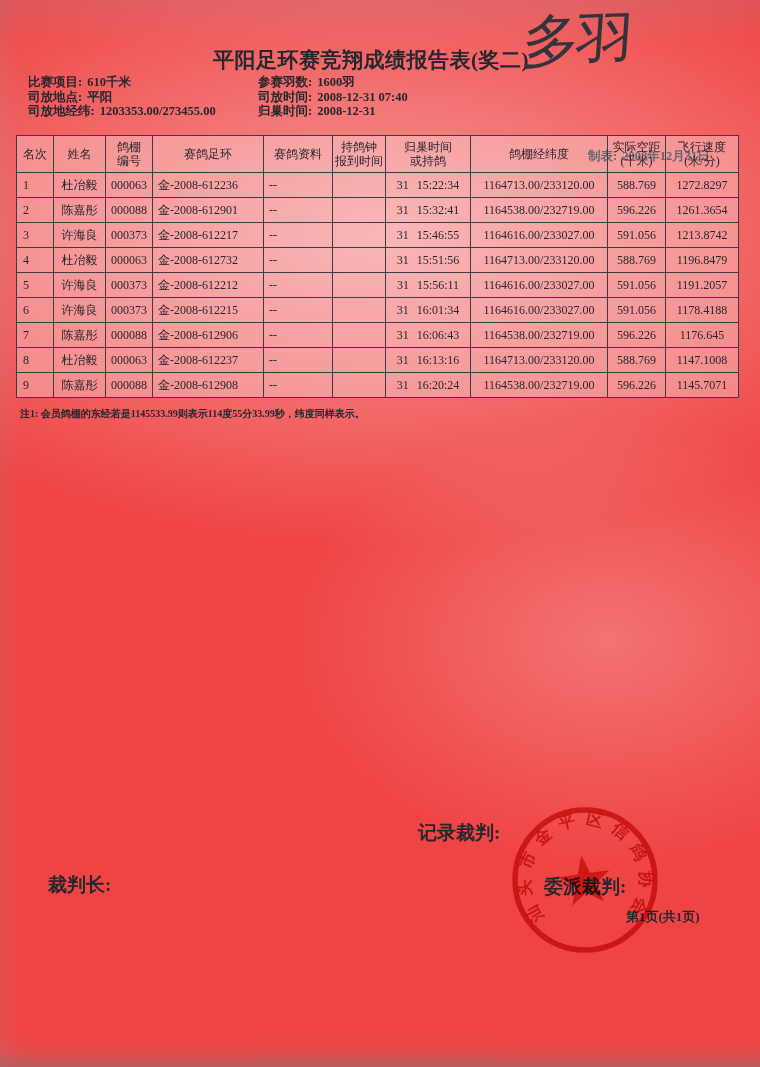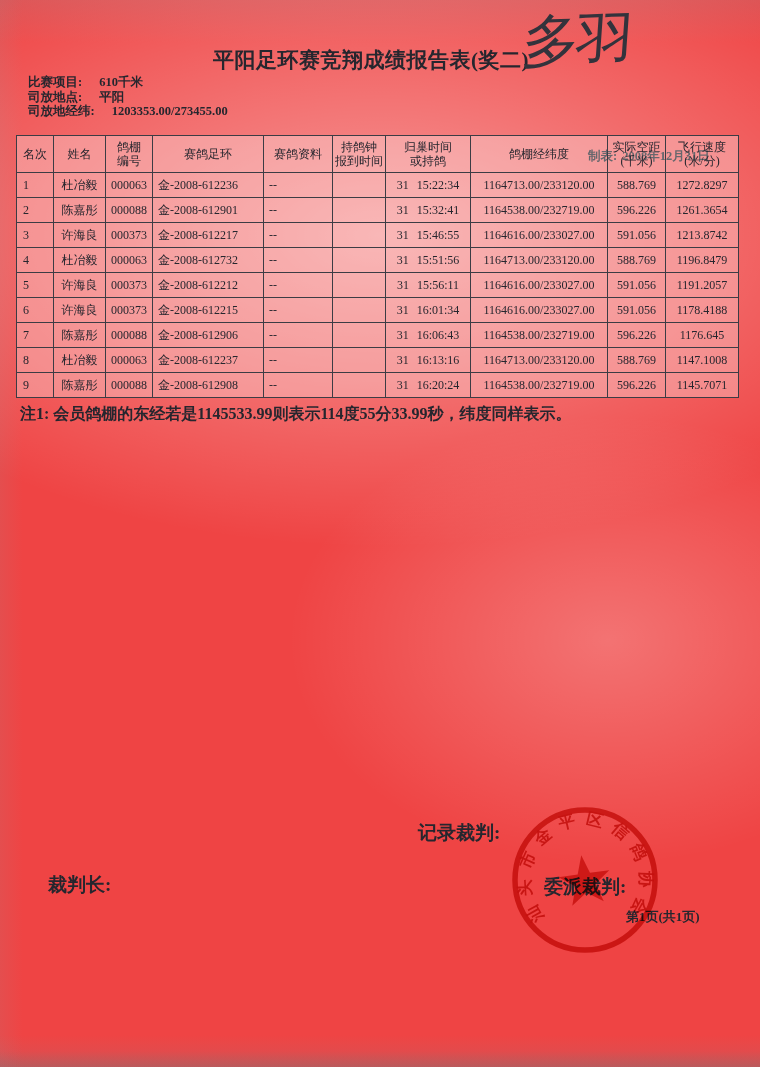--- a/index.html
+++ b/index.html
@@ -35,7 +35,7 @@
     position:absolute;top:75px;
     font-size:12.5px;font-weight:600;line-height:14.6px;white-space:nowrap;
   }
-  .info-col .v{margin-left:17px;font-weight:600;}
+  .info-col .v{margin-left:5px;font-weight:600;}
   #info-col1{left:28px;}
   #info-col2{left:258px;}
   #info-col3{left:475px;}

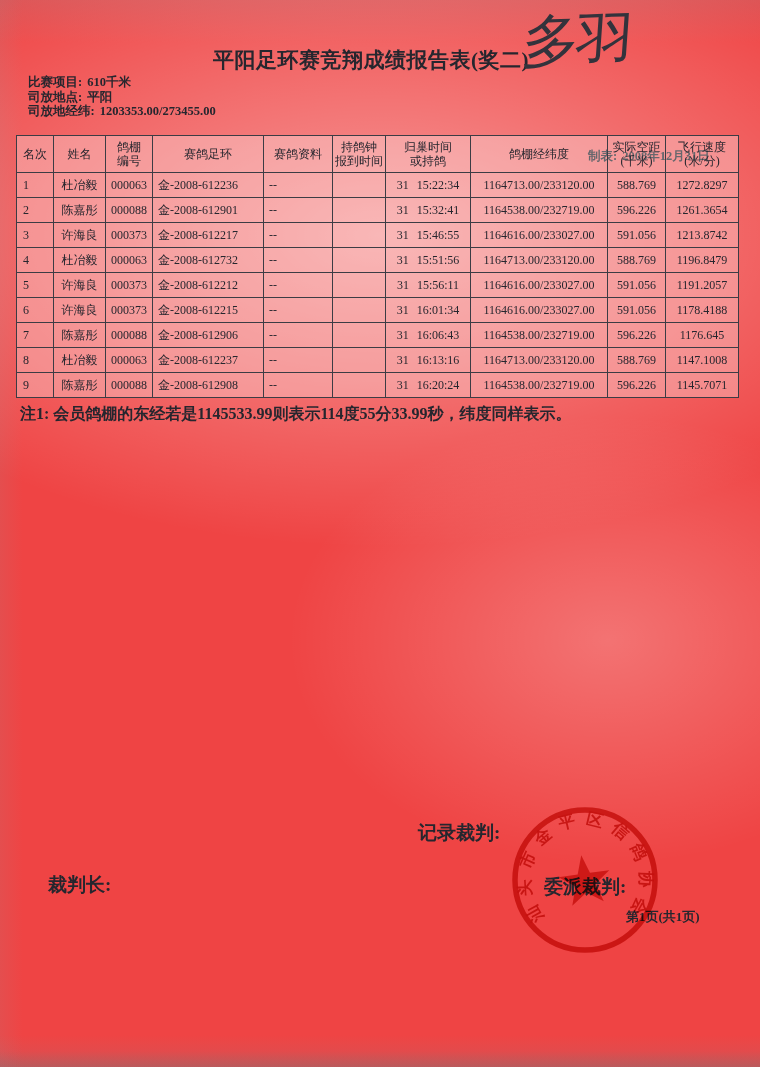--- a/index.html
+++ b/index.html
@@ -98,6 +98,11 @@
     <div><span>比赛项目:</span><span class="v">610千米</span></div>
     <div><span>司放地点:</span><span class="v">平阳</span></div>
     <div><span>司放地经纬:</span><span class="v">1203353.00/273455.00</span></div>
+  </div>
+  <div class="info-col" id="info-col2">
+    <div><span>参赛羽数:</span><span class="v">1600羽</span></div>
+    <div><span>司放时间:</span><span class="v">2008-12-31 07:40</span></div>
+    <div><span>归巢时间:</span><span class="v">2008-12-31</span></div>
   </div>
   <div class="made-by"><span>制表:</span><span class="v">2008年12月31日</span></div>
 

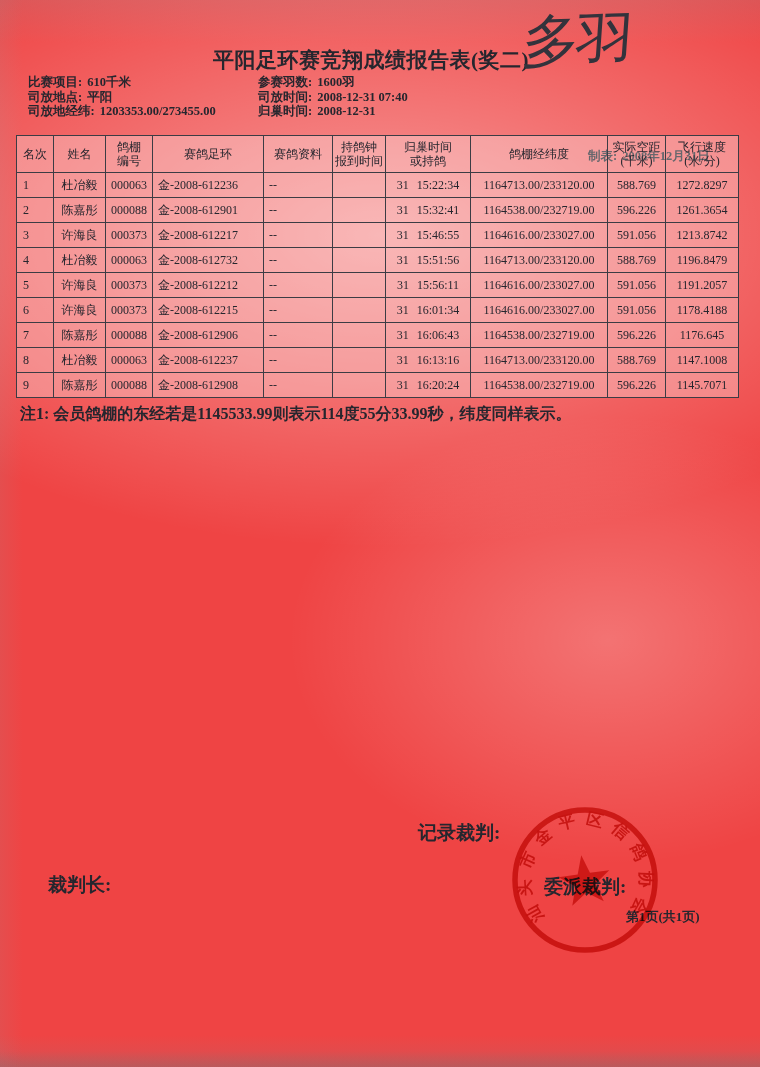--- a/index.html
+++ b/index.html
@@ -63,7 +63,7 @@
   .c6{word-spacing:5px;}
   .notes{
     position:absolute;left:20px;top:406px;
-    font-size:16px;font-weight:600;line-height:15px;white-space:nowrap;
+    font-size:10px;font-weight:600;line-height:15px;white-space:nowrap;
   }
   .judge{
     position:absolute;font-size:19px;font-weight:600;white-space:nowrap;z-index:2;

